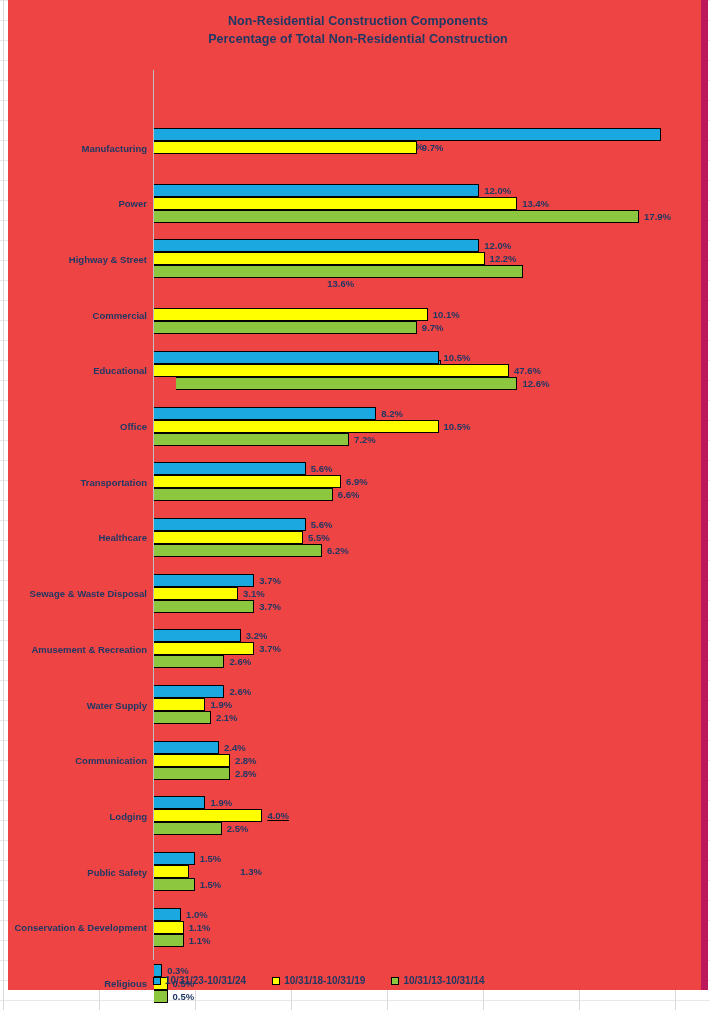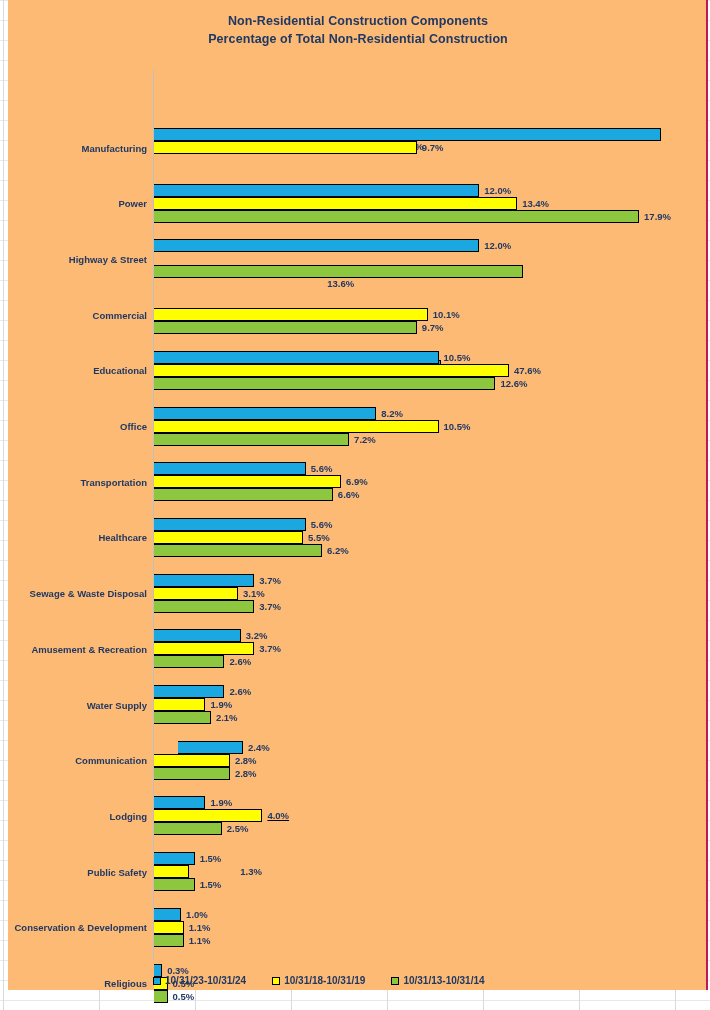--- a/index.html
+++ b/index.html
@@ -31,8 +31,8 @@
     position: absolute;
     left: 8px; top: 0px;
     width: 700px; height: 990px;
-    background: #fdba74;
-    border-right: 2px solid #be185d;
+    background: #ef4444;
+    border-right: 7px solid #be185d;
   }
 
   #chart-title {

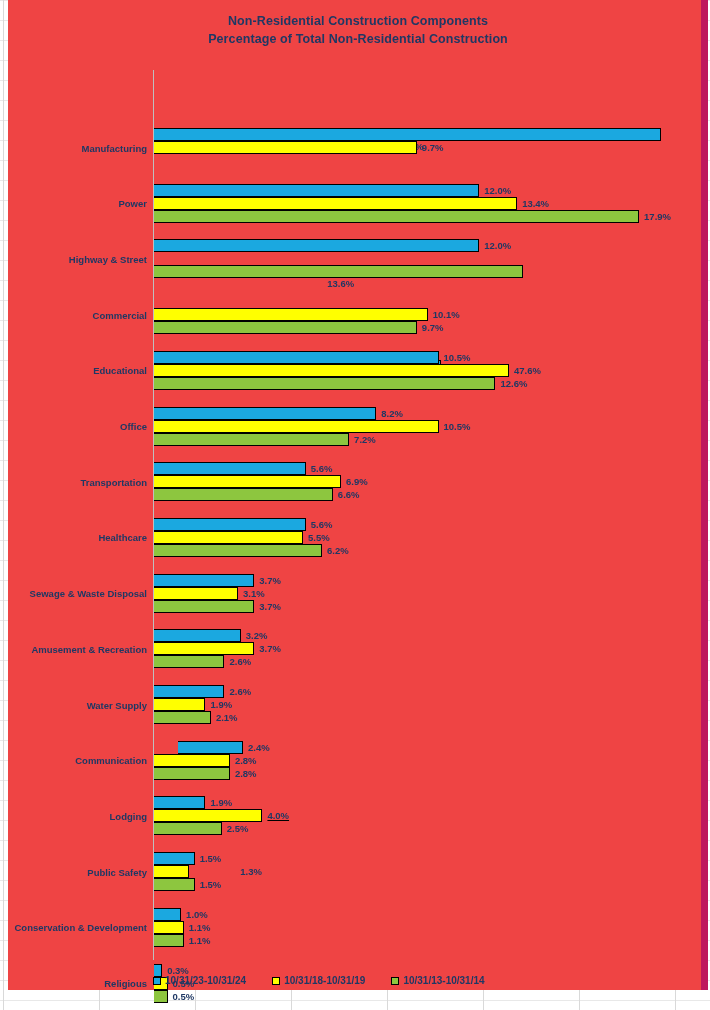--- a/index.html
+++ b/index.html
@@ -182,6 +182,10 @@
             <div class="bar s0" style="width: 325.2px; background: rgb(27, 168, 224);"></div>
             <span class="bar-value">12.0%</span>
           </div>
+          <div class="bar-row" style="top: 13px;">
+            <div class="bar s1" style="width: 330.62px; background: rgb(255, 255, 0);"></div>
+            <span class="bar-value">12.2%</span>
+          </div>
           <div class="bar-row" style="top: 26px; flex-direction: column;">
             <div class="bar s2" style="width: 368.56px; background: rgb(141, 198, 63);"></div>
             <span class="bar-value">13.6%</span>

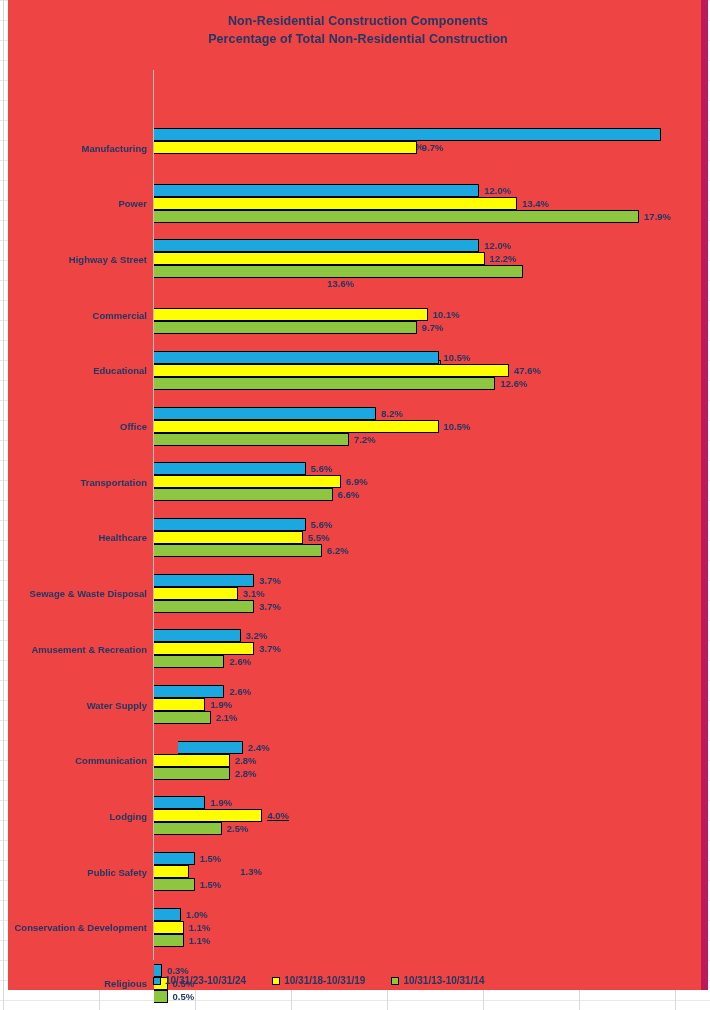--- a/index.html
+++ b/index.html
@@ -216,7 +216,7 @@
             <div class="bar s1" style="width: 355.01px; background: rgb(255, 255, 0);"></div>
             <span class="bar-value">47.6%</span>
           </div>
-          <div class="bar-row" style="top: 26px;">
+          <div class="bar-row" style="top: 26px; margin-left: 22px;">
             <div class="bar s2" style="width: 341.46px; background: rgb(141, 198, 63);"></div>
             <span class="bar-value">12.6%</span>
           </div>

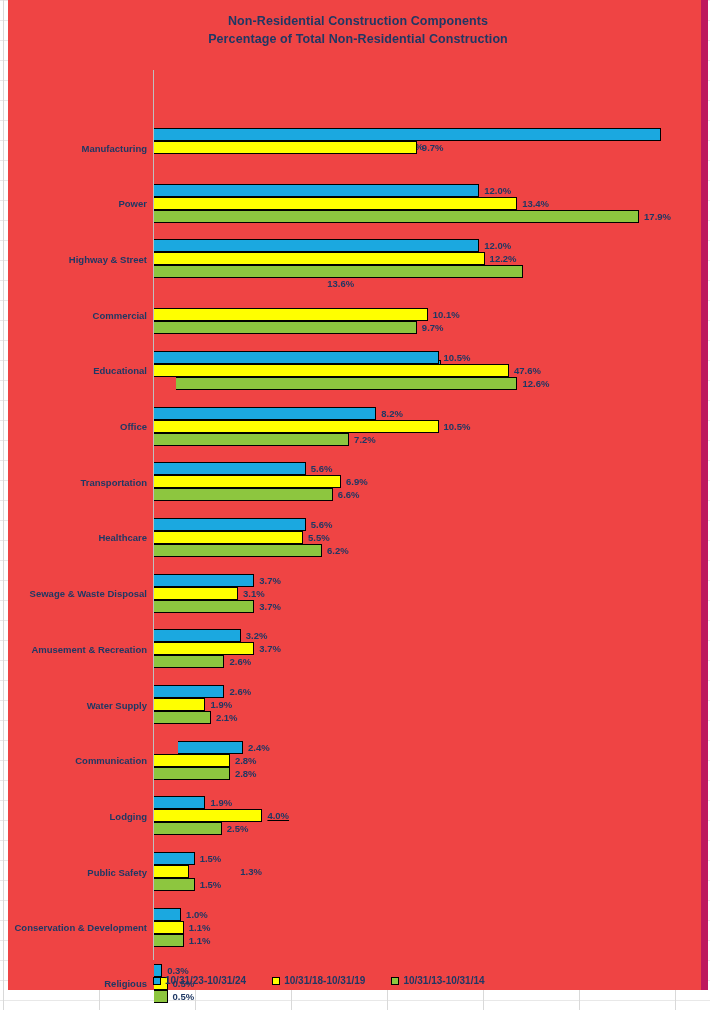--- a/index.html
+++ b/index.html
@@ -313,7 +313,7 @@
         </div>
         <div class="cat-group" style="top: 670.7px;">
           <div class="cat-label">Communication</div>
-          <div class="bar-row" style="top: 0px; margin-left: 24px;">
+          <div class="bar-row" style="top: 0px;">
             <div class="bar s0" style="width: 65.04px; background: rgb(27, 168, 224);"></div>
             <span class="bar-value">2.4%</span>
           </div>

